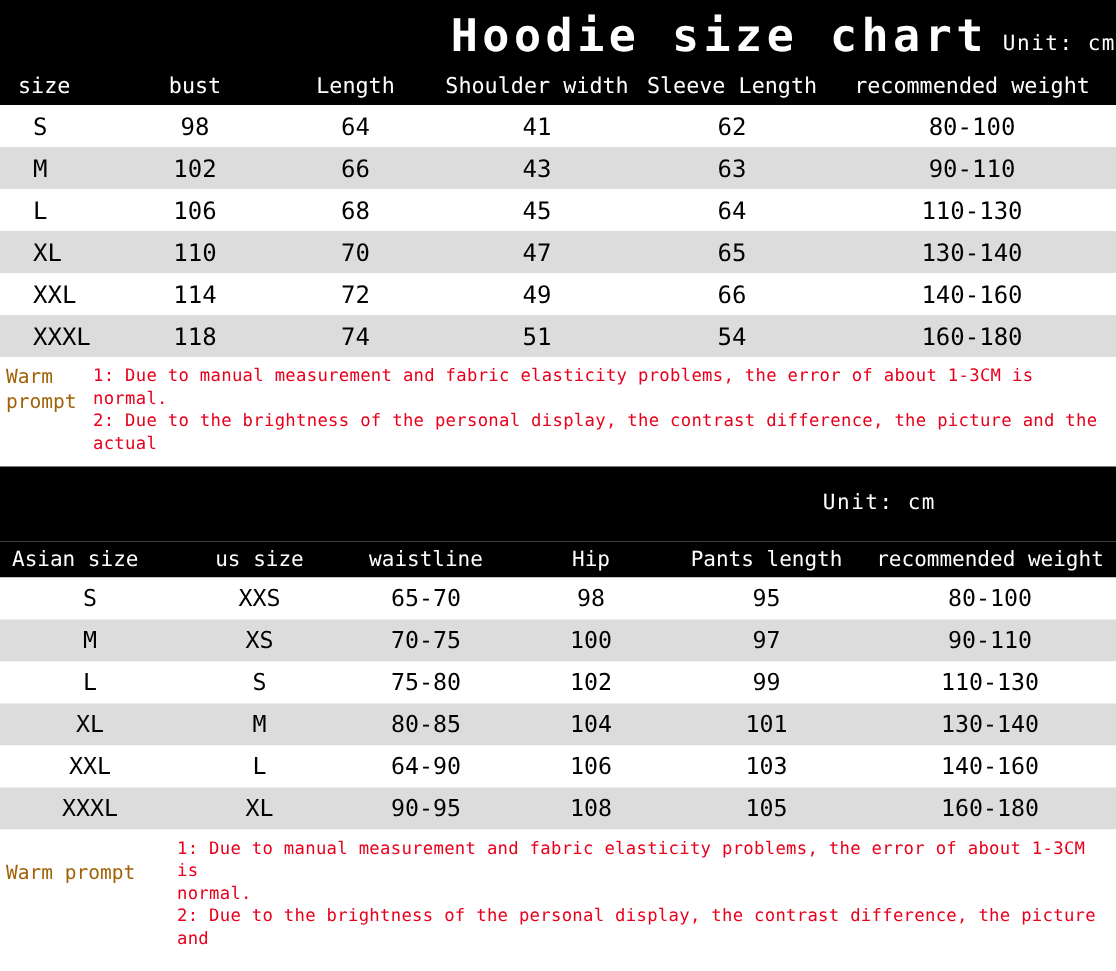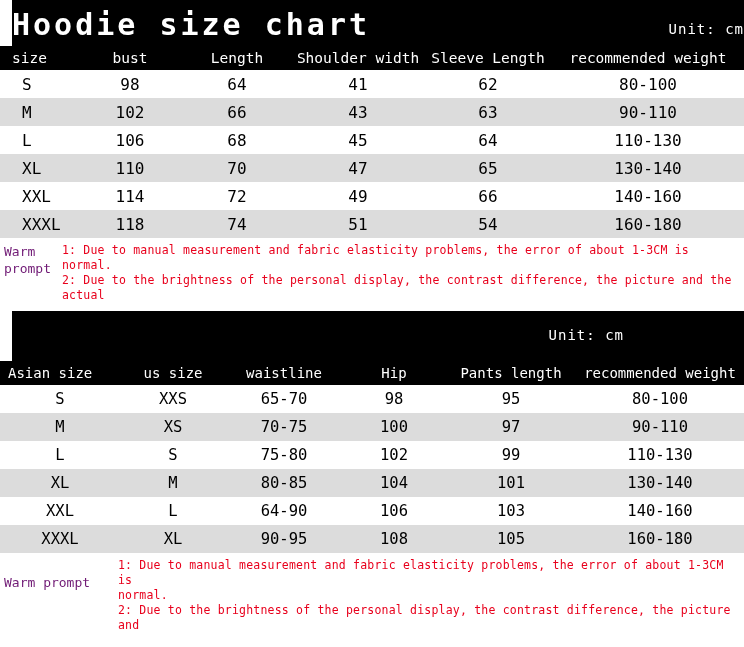--- a/index.html
+++ b/index.html
@@ -28,9 +28,8 @@
     height: 46px;
     display: flex;
     align-items: flex-end;
-    justify-content: space-between;
+    justify-content: flex-end;
     position: relative;
-    margin-left: 12px;
   }
   .title-bar .main-title {
     font-family: "DejaVu Sans Mono", monospace;

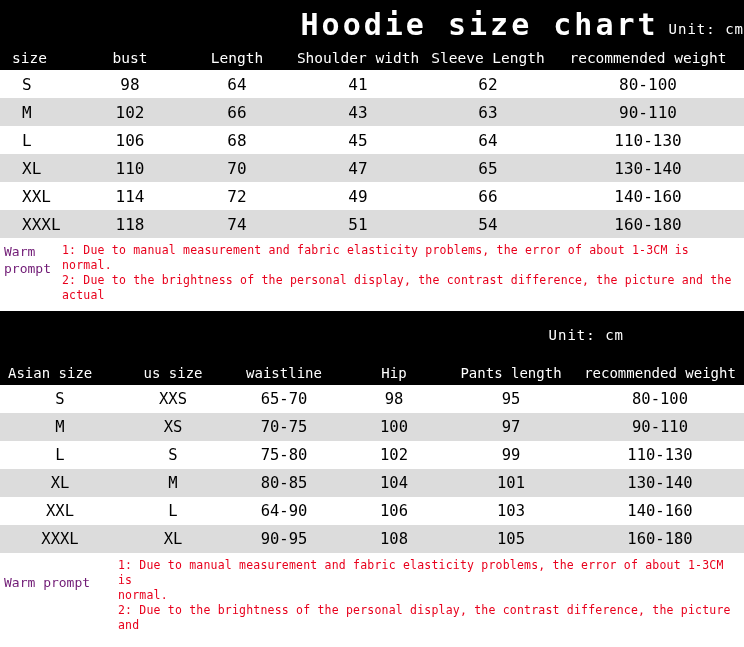--- a/index.html
+++ b/index.html
@@ -118,7 +118,7 @@
     padding: 5px 0 4px 0;
   }
   .prompt-label {
-    color: #701a75;
+    color: #a16207;
     font-family: "DejaVu Sans Mono", monospace;
     font-size: 13px;
     line-height: 17px;

